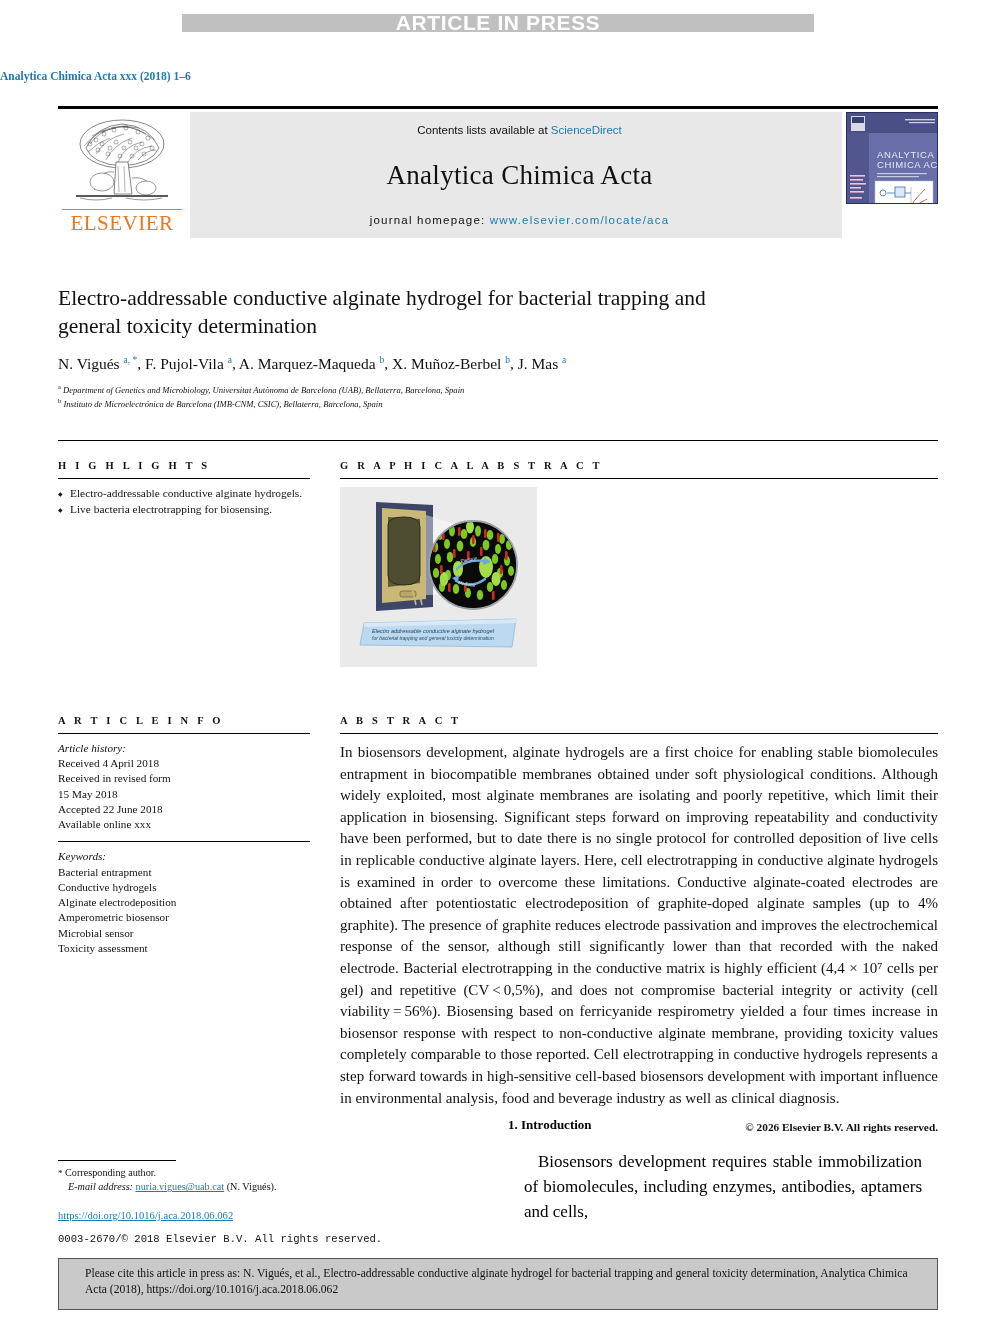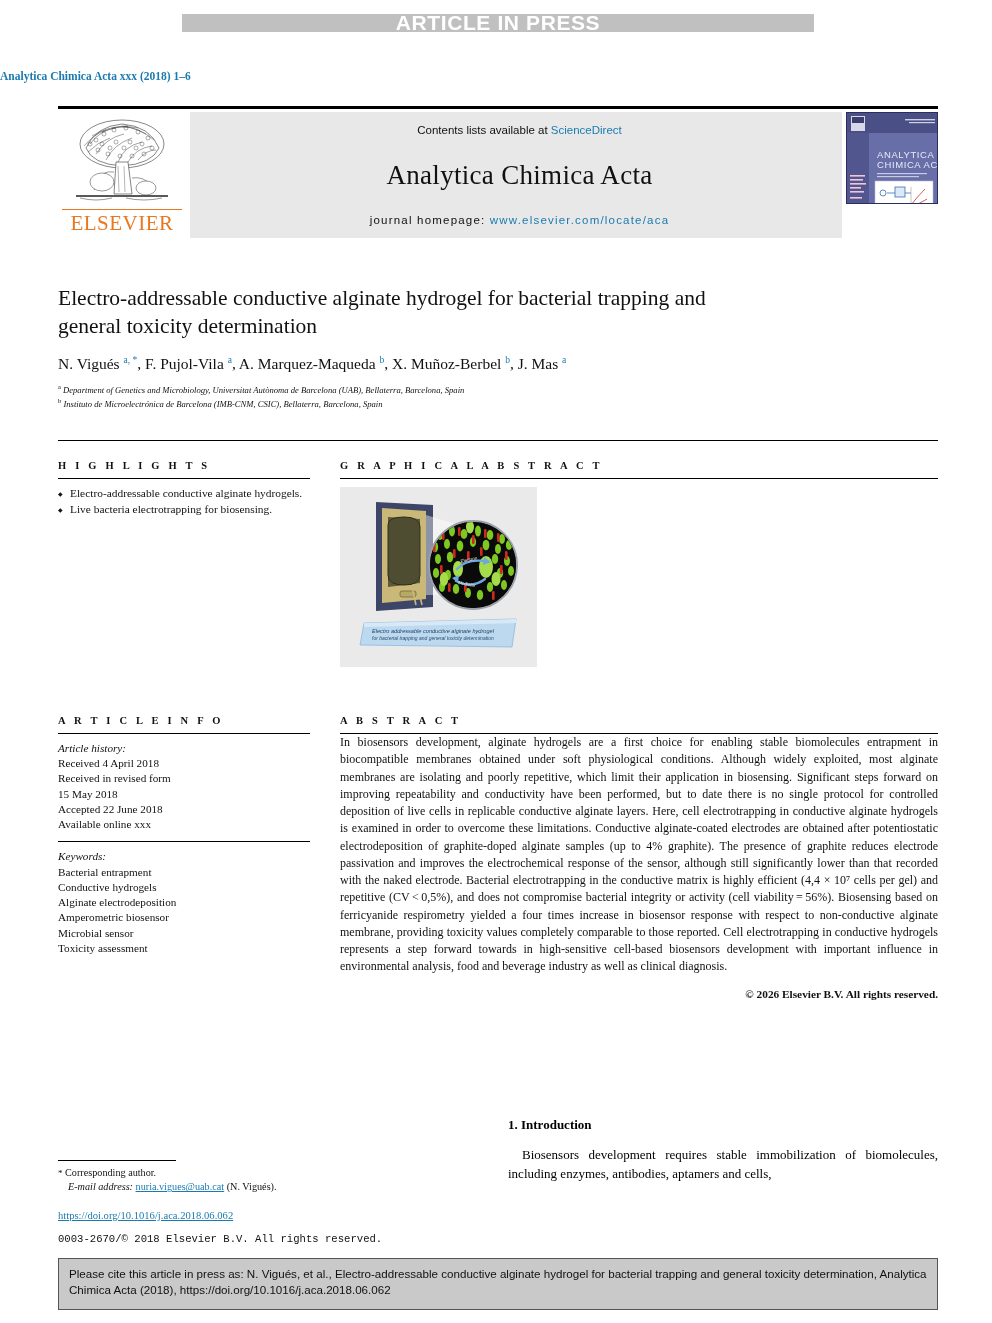--- a/index.html
+++ b/index.html
@@ -204,8 +204,9 @@
 
   .abstract-wrap { top: 715px; }
   .abs-body {
-    font-family: "Liberation Serif", serif;
-    font-size: 12px;
+    margin-top: 8px;
+    font-family: "Liberation Serif", serif;
+    font-size: 15px;
     line-height: 1.44;
     text-align: justify;
     color: #111;

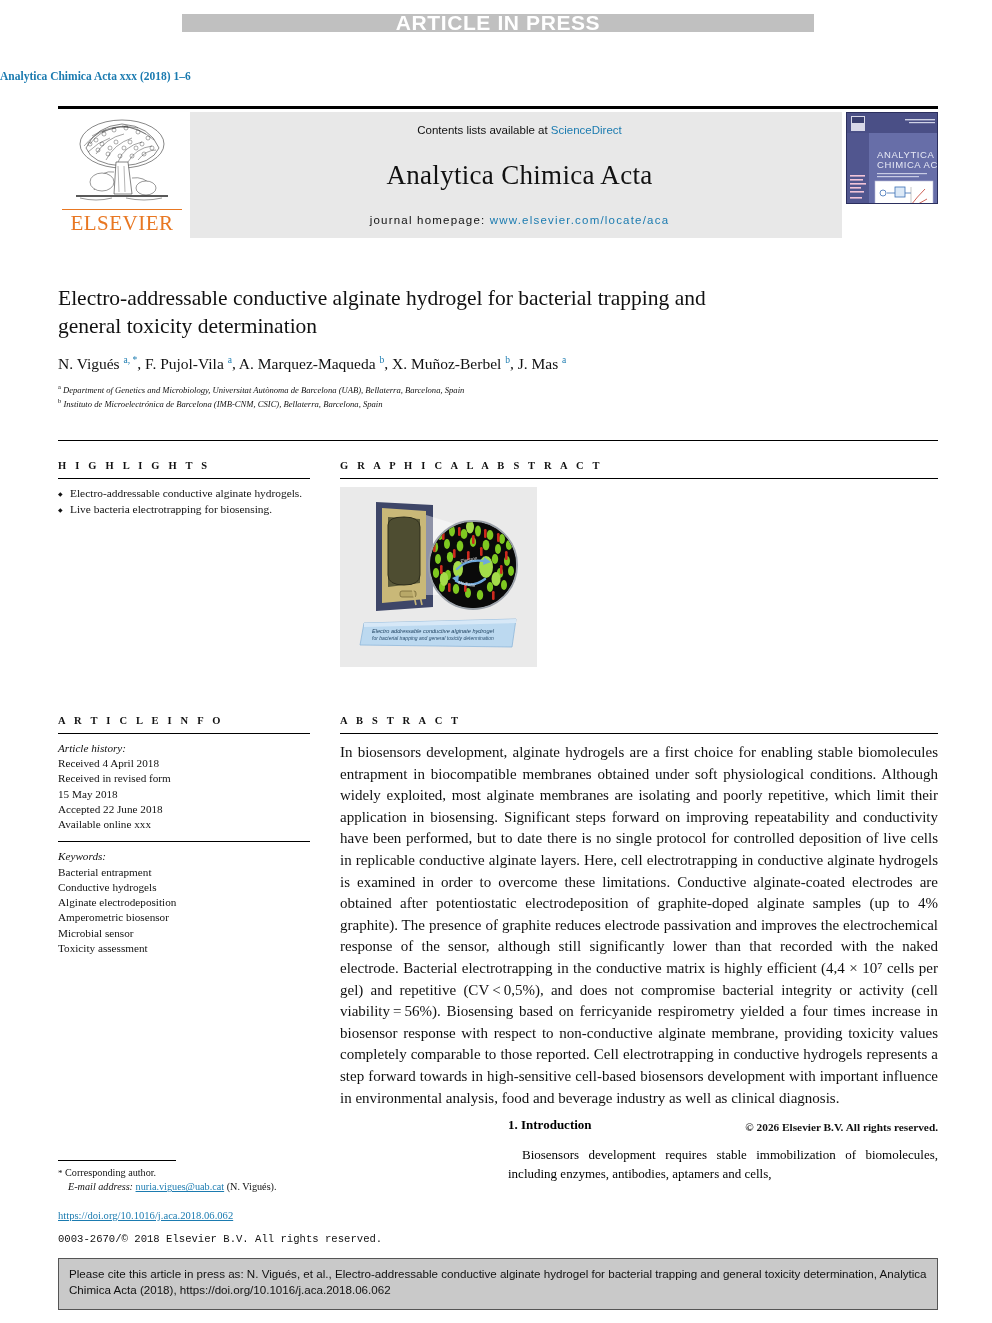--- a/index.html
+++ b/index.html
@@ -229,11 +229,11 @@
   }
   .intro-p {
     font-family: "Liberation Serif", serif;
-    font-size: 13px;
+    font-size: 17px;
     line-height: 1.48;
     text-align: justify;
     text-indent: 14px;
-    margin: 0;
+    margin: 16px;
   }
 
   

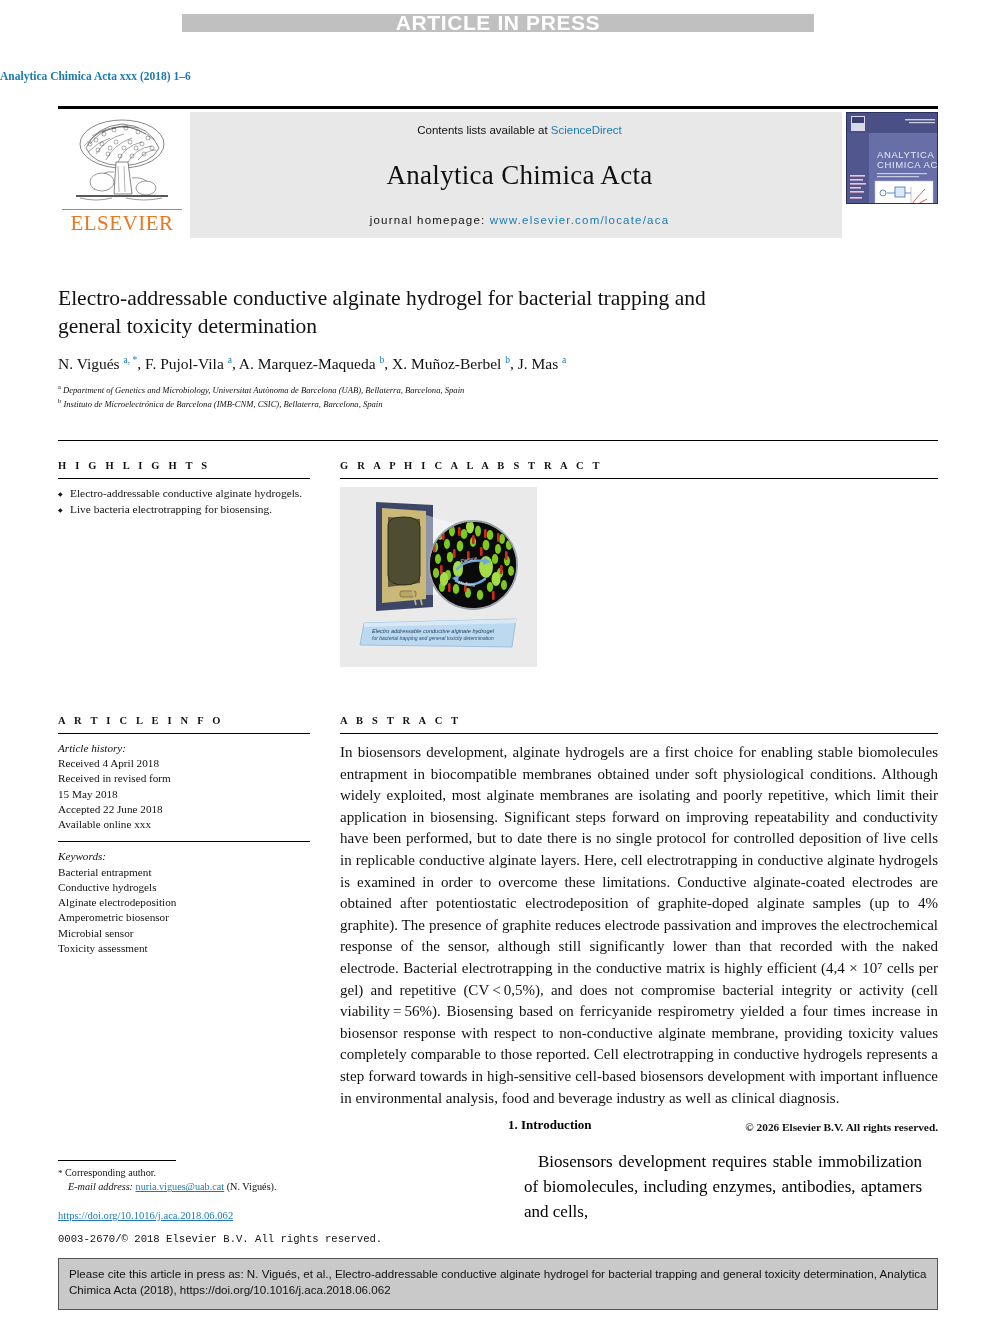--- a/index.html
+++ b/index.html
@@ -274,10 +274,11 @@
     padding: 7px 10px;
   }
   .cite-text {
-    font-family: Liberation Sans, sans-serif;
+    font-family: Liberation Serif, serif;
     font-size: 11.6px;
     line-height: 1.42;
     color: #111;
+    margin-left: 16px;
   }
 </style>
 </head>

